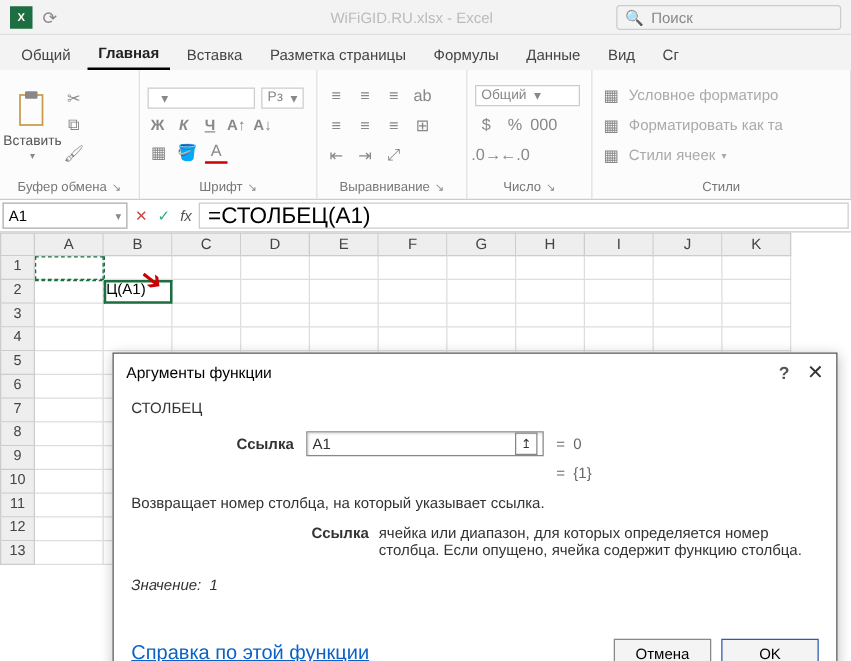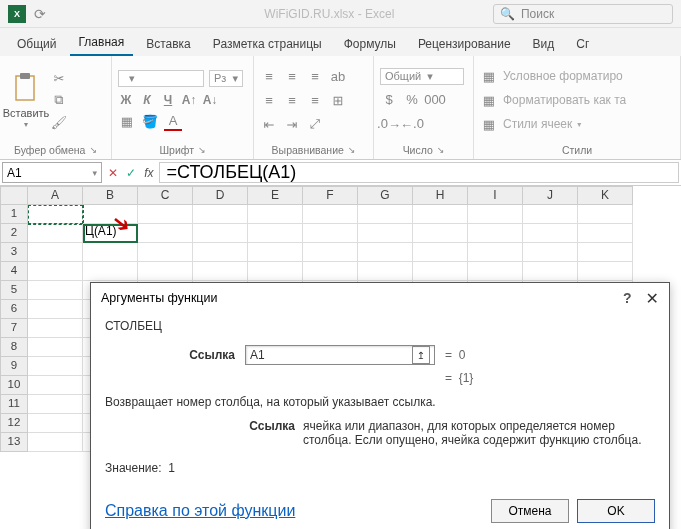--- a/index.html
+++ b/index.html
@@ -15,7 +15,7 @@
 
 .tabs { height: 28px; display: flex; align-items: flex-end; padding: 0 8px; gap: 4px; background: #f3f3f3; }
 .tab { padding: 5px 9px; font-size: 12px; color: #444; cursor: pointer; }
-.tab.active { font-weight: normal; border-bottom: 2px solid #0369a1; color: #222; }
+.tab.active { font-weight: bold; border-bottom: 2px solid #000000; color: #222; }
 
 
 .ribbon { height: 104px; background: #fcfcfc; display: flex; border-bottom: 1px solid #ccc; }

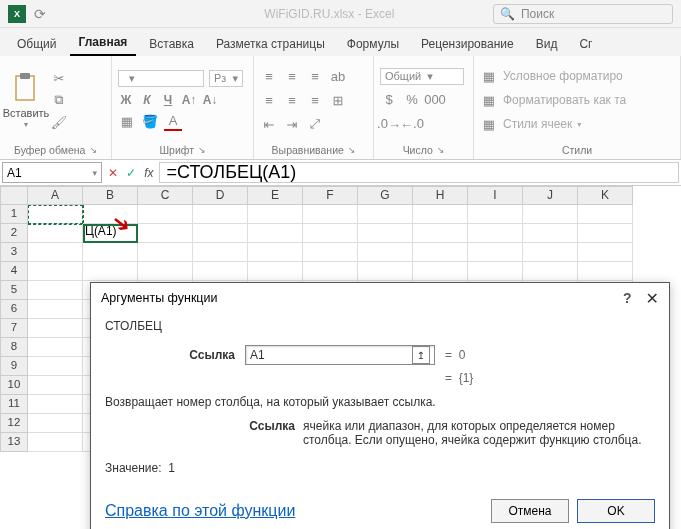--- a/index.html
+++ b/index.html
@@ -99,6 +99,7 @@
   <div class="tab">Вставка</div>
   <div class="tab">Разметка страницы</div>
   <div class="tab">Формулы</div>
+  <div class="tab">Данные</div>
   <div class="tab">Рецензирование</div>
   <div class="tab">Вид</div>
   <div class="tab">Сг</div>

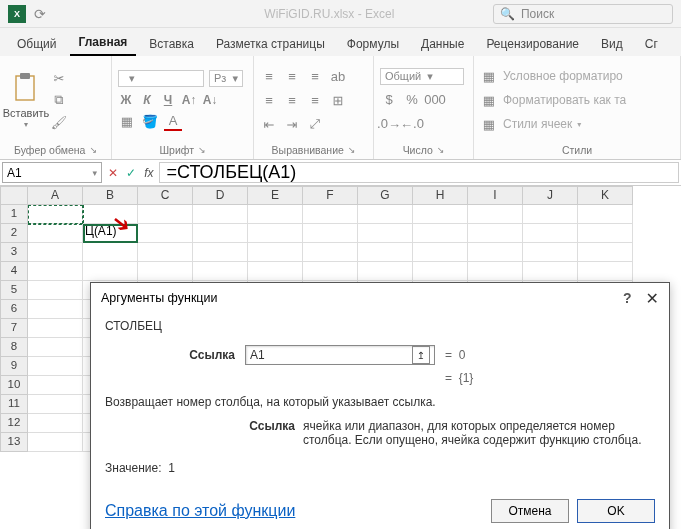--- a/index.html
+++ b/index.html
@@ -100,7 +100,6 @@
   <div class="tab">Разметка страницы</div>
   <div class="tab">Формулы</div>
   <div class="tab">Данные</div>
-  <div class="tab">Рецензирование</div>
   <div class="tab">Вид</div>
   <div class="tab">Сг</div>
 </div>

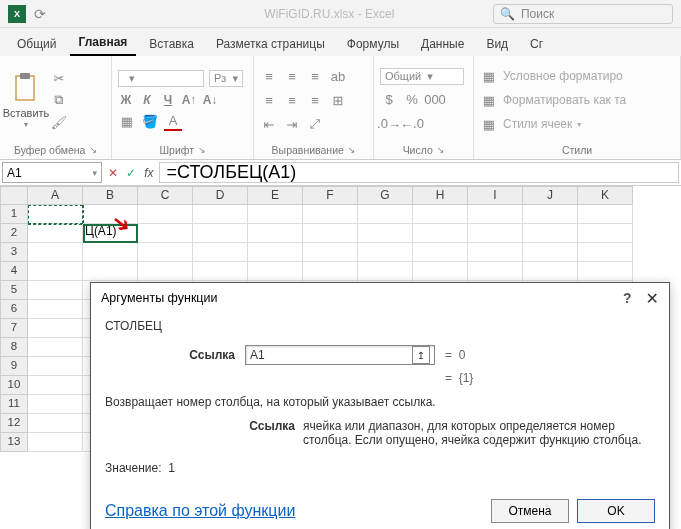--- a/index.html
+++ b/index.html
@@ -71,7 +71,7 @@
 .argdesc { display: flex; gap: 8px; margin-bottom: 14px; }
 .argdesc .al { width: 190px; text-align: right; font-weight: bold; }
 .argdesc .ad { flex: 1; }
-.val { margin-bottom: 14px; }
+.val { margin-bottom: 26px; font-style: italic; }
 .dlg-foot { display: flex; align-items: center; padding: 0 14px 12px; }
 .link { color: #0b62c4; text-decoration: underline; font-size: 16px; cursor: pointer; }
 .dlg-foot .sp { flex: 1; }

